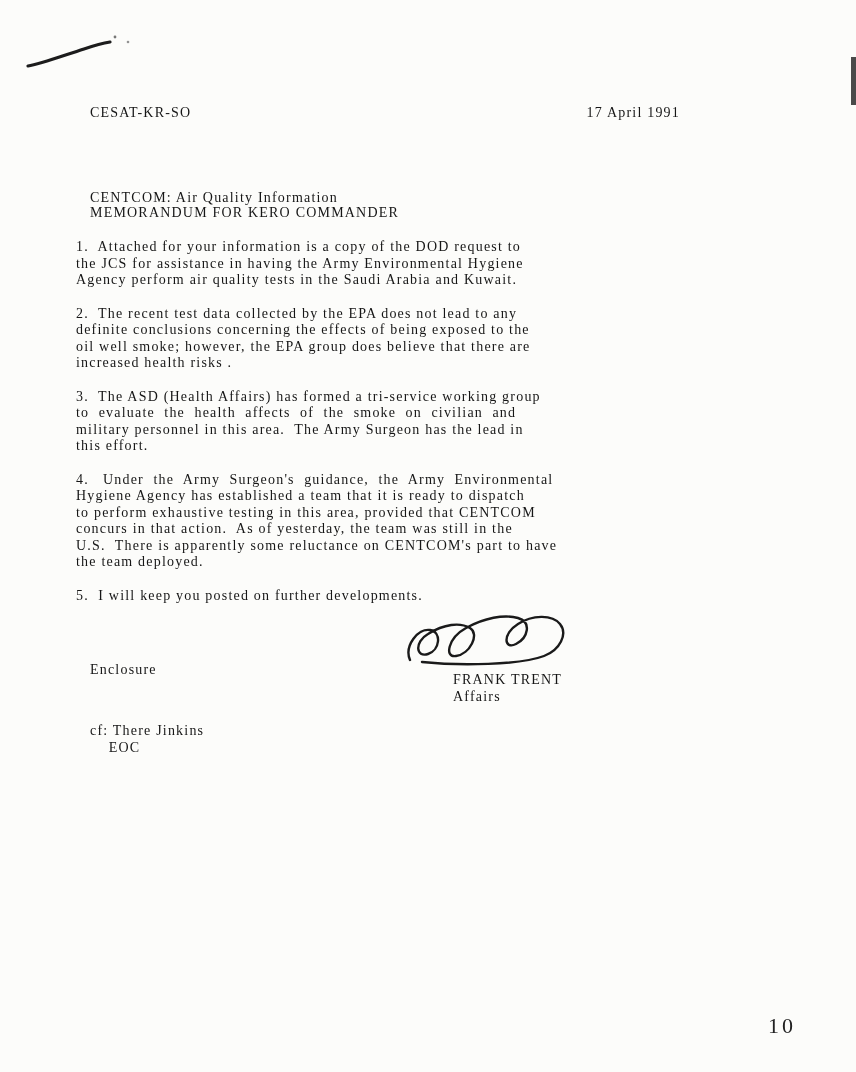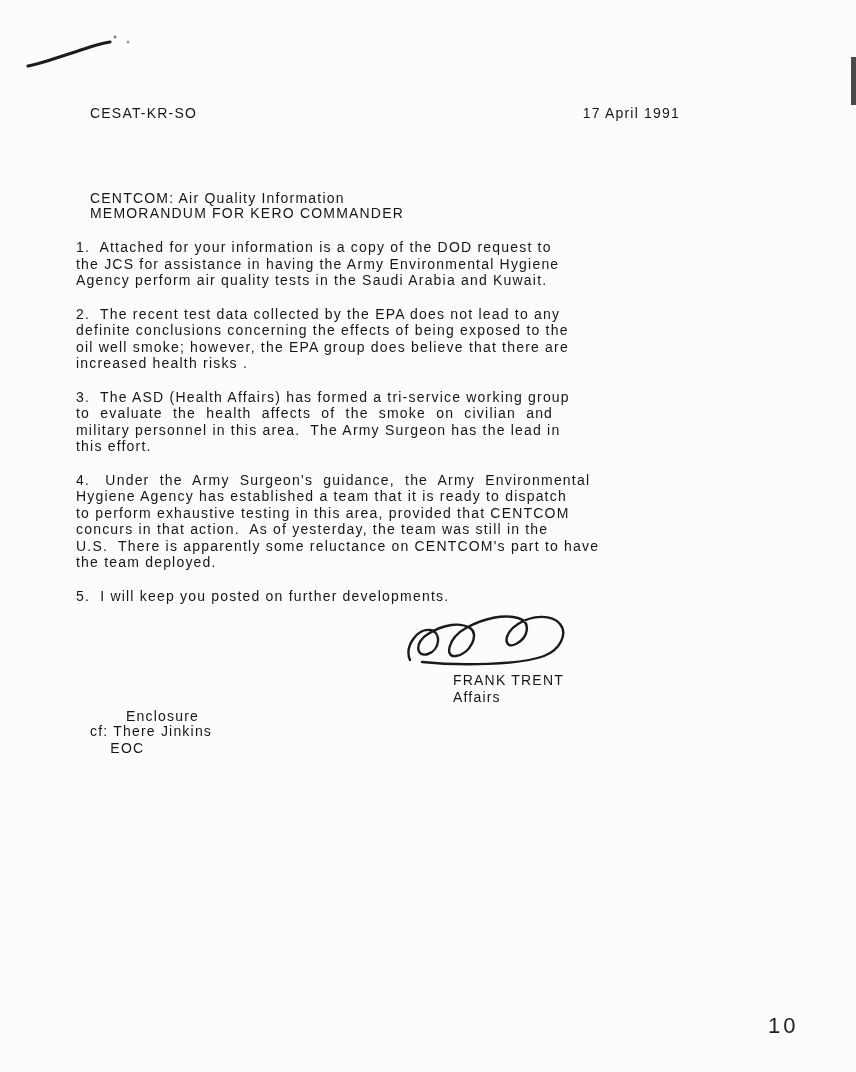--- a/index.html
+++ b/index.html
@@ -14,7 +14,7 @@
     margin: 0 auto;
     background: #fcfcfa;
     overflow: hidden;
-    font-family: Liberation Sans, sans-serif;
+    font-family: Liberation Serif, serif;
     font-size: 14px;
     letter-spacing: 1.2px;
     line-height: 16.5px;

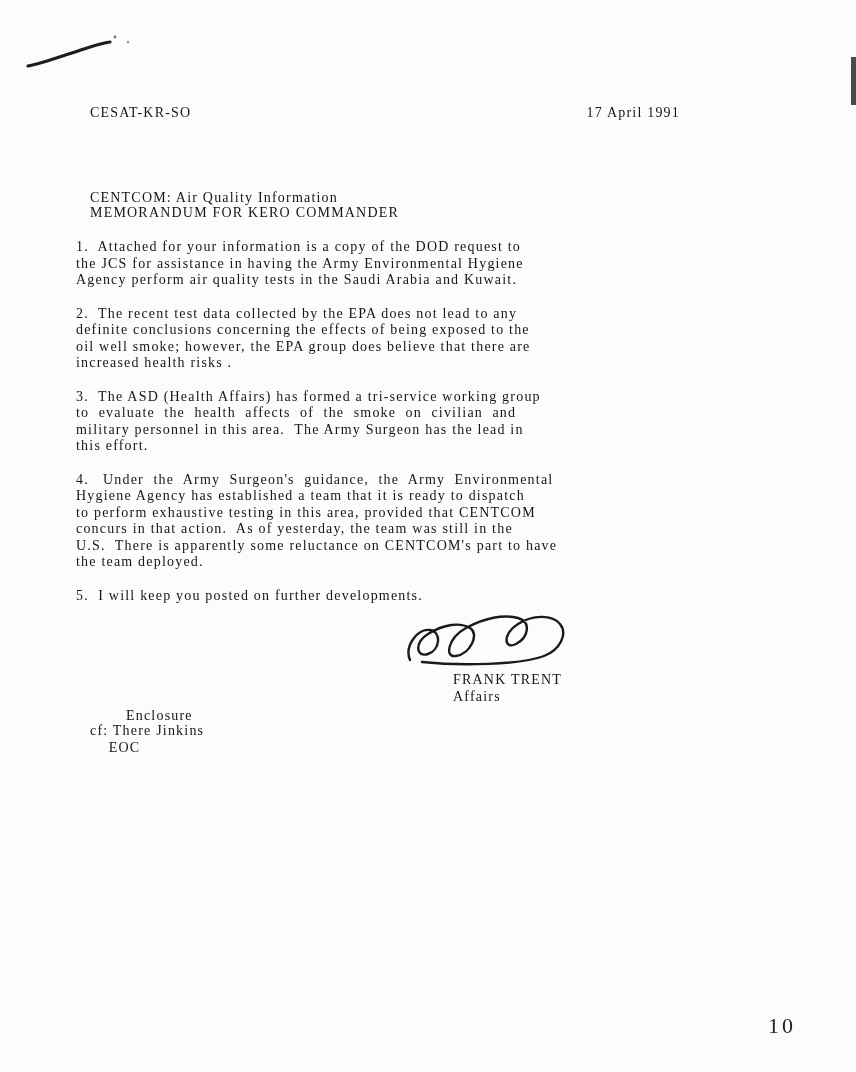--- a/index.html
+++ b/index.html
@@ -84,8 +84,7 @@
   .enclosure {
     position: absolute;
     left: 90px;
-    top: 708px;
-    margin-left: 36px;
+    top: 662px;
   }
   .cf-block {
     position: absolute;

